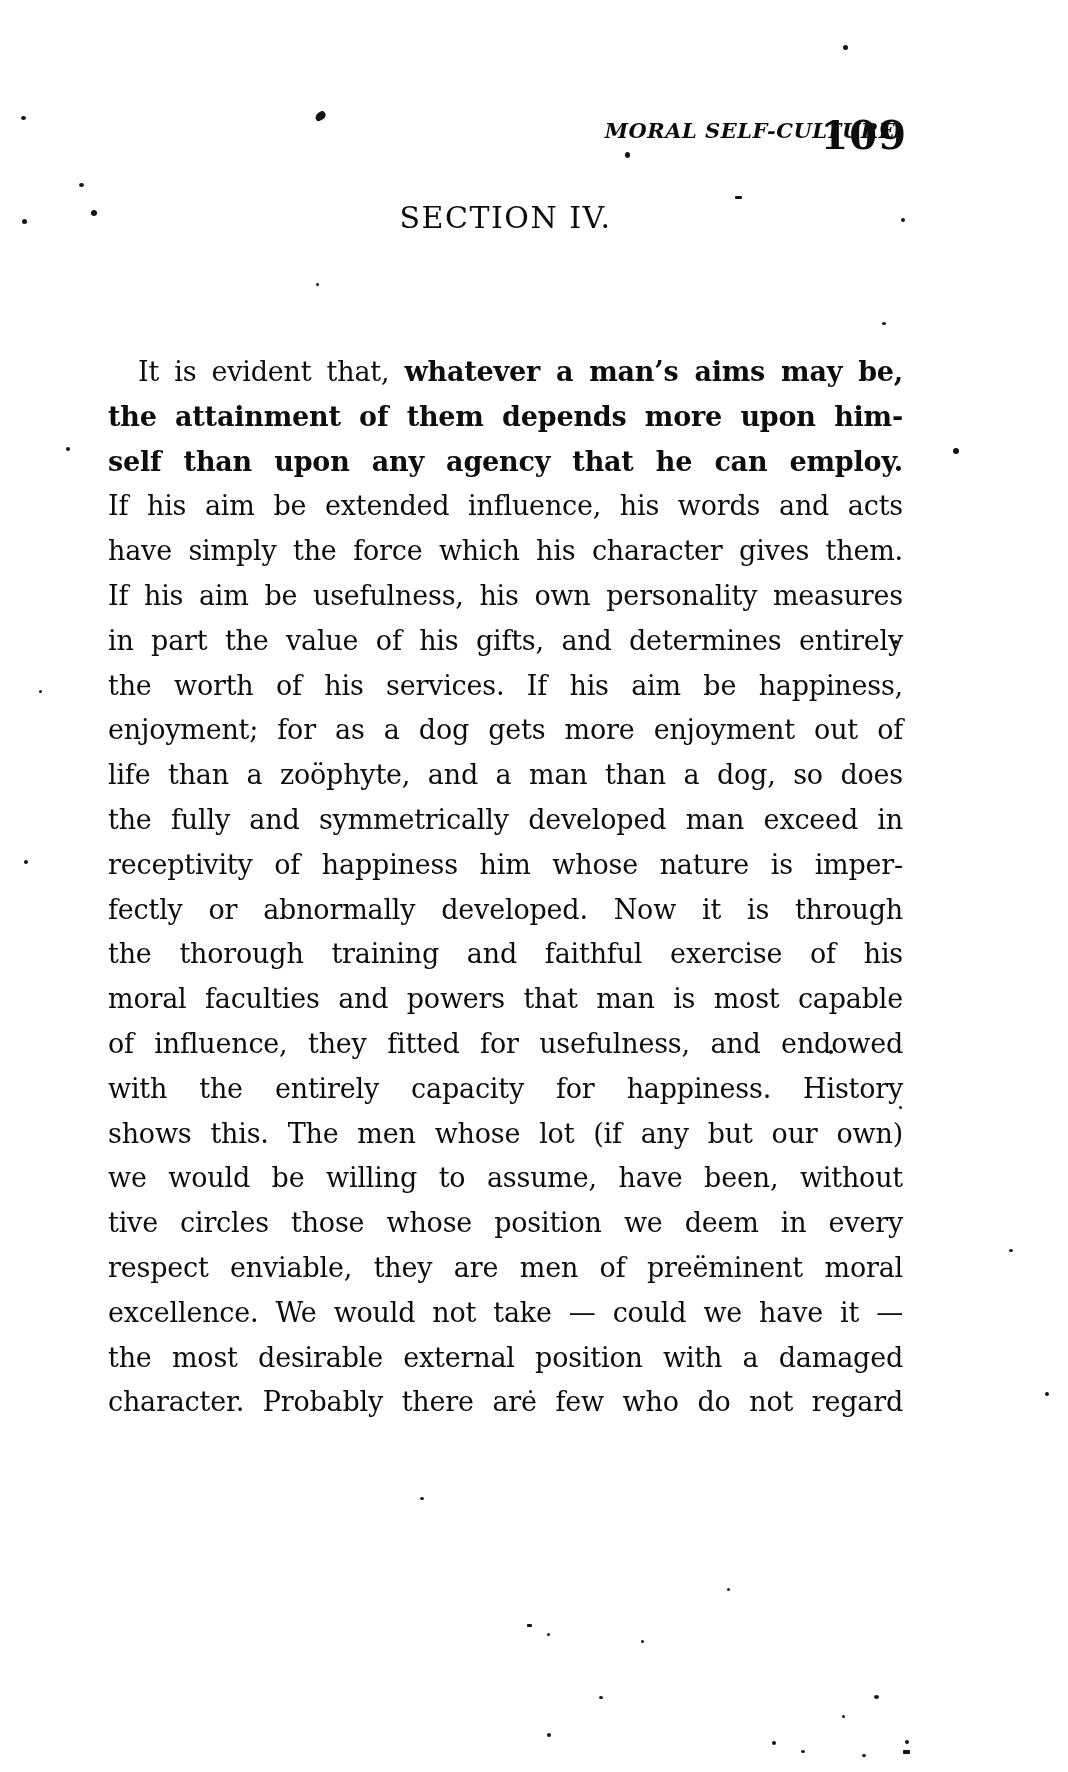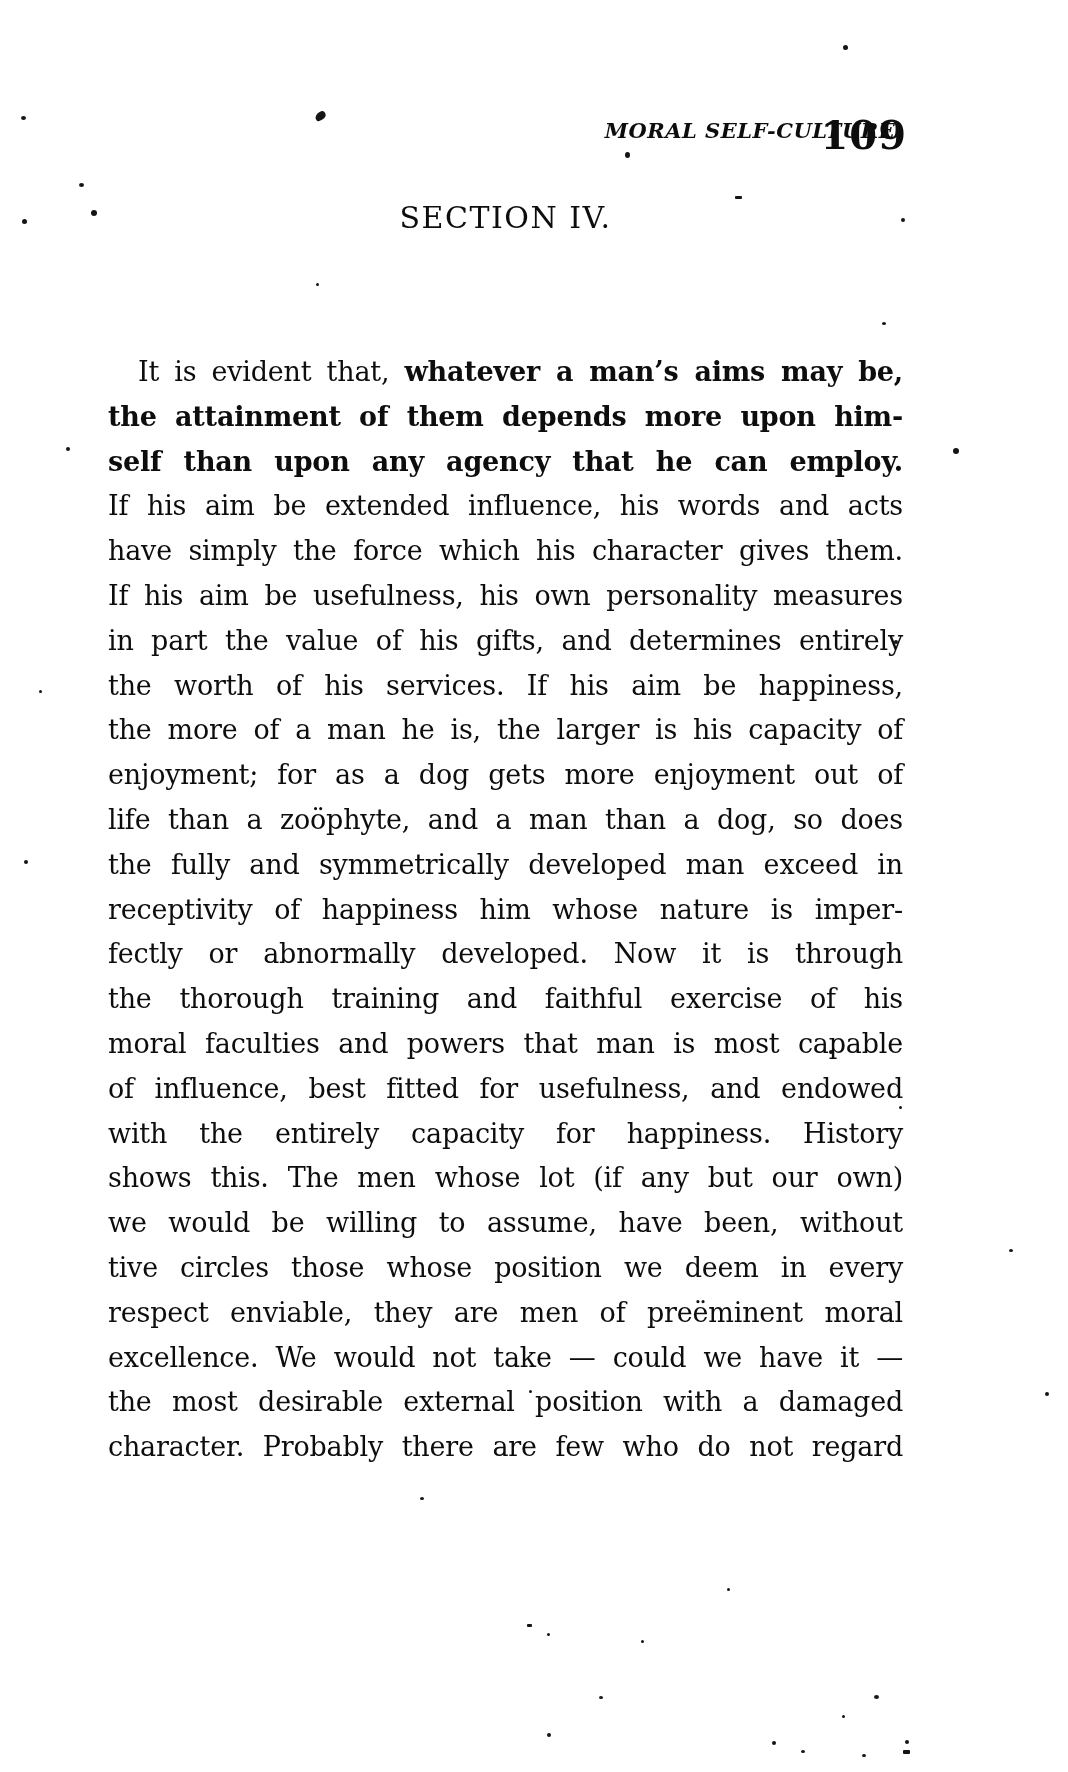--- a/index.html
+++ b/index.html
@@ -108,7 +108,6 @@
       <div class="body-line"><span>If his aim be usefulness, his own personality measures</span></div>
       <div class="body-line"><span>in part the value of his gifts, and determines entirely</span></div>
       <div class="body-line"><span>the worth of his services. If his aim be happiness,</span></div>
-      <div class="body-line"><span>the more of a man he is, the larger is his capacity of</span></div>
       <div class="body-line"><span>enjoyment; for as a dog gets more enjoyment out of</span></div>
       <div class="body-line"><span>life than a zoöphyte, and a man than a dog, so does</span></div>
       <div class="body-line"><span>the fully and symmetrically developed man exceed in</span></div>

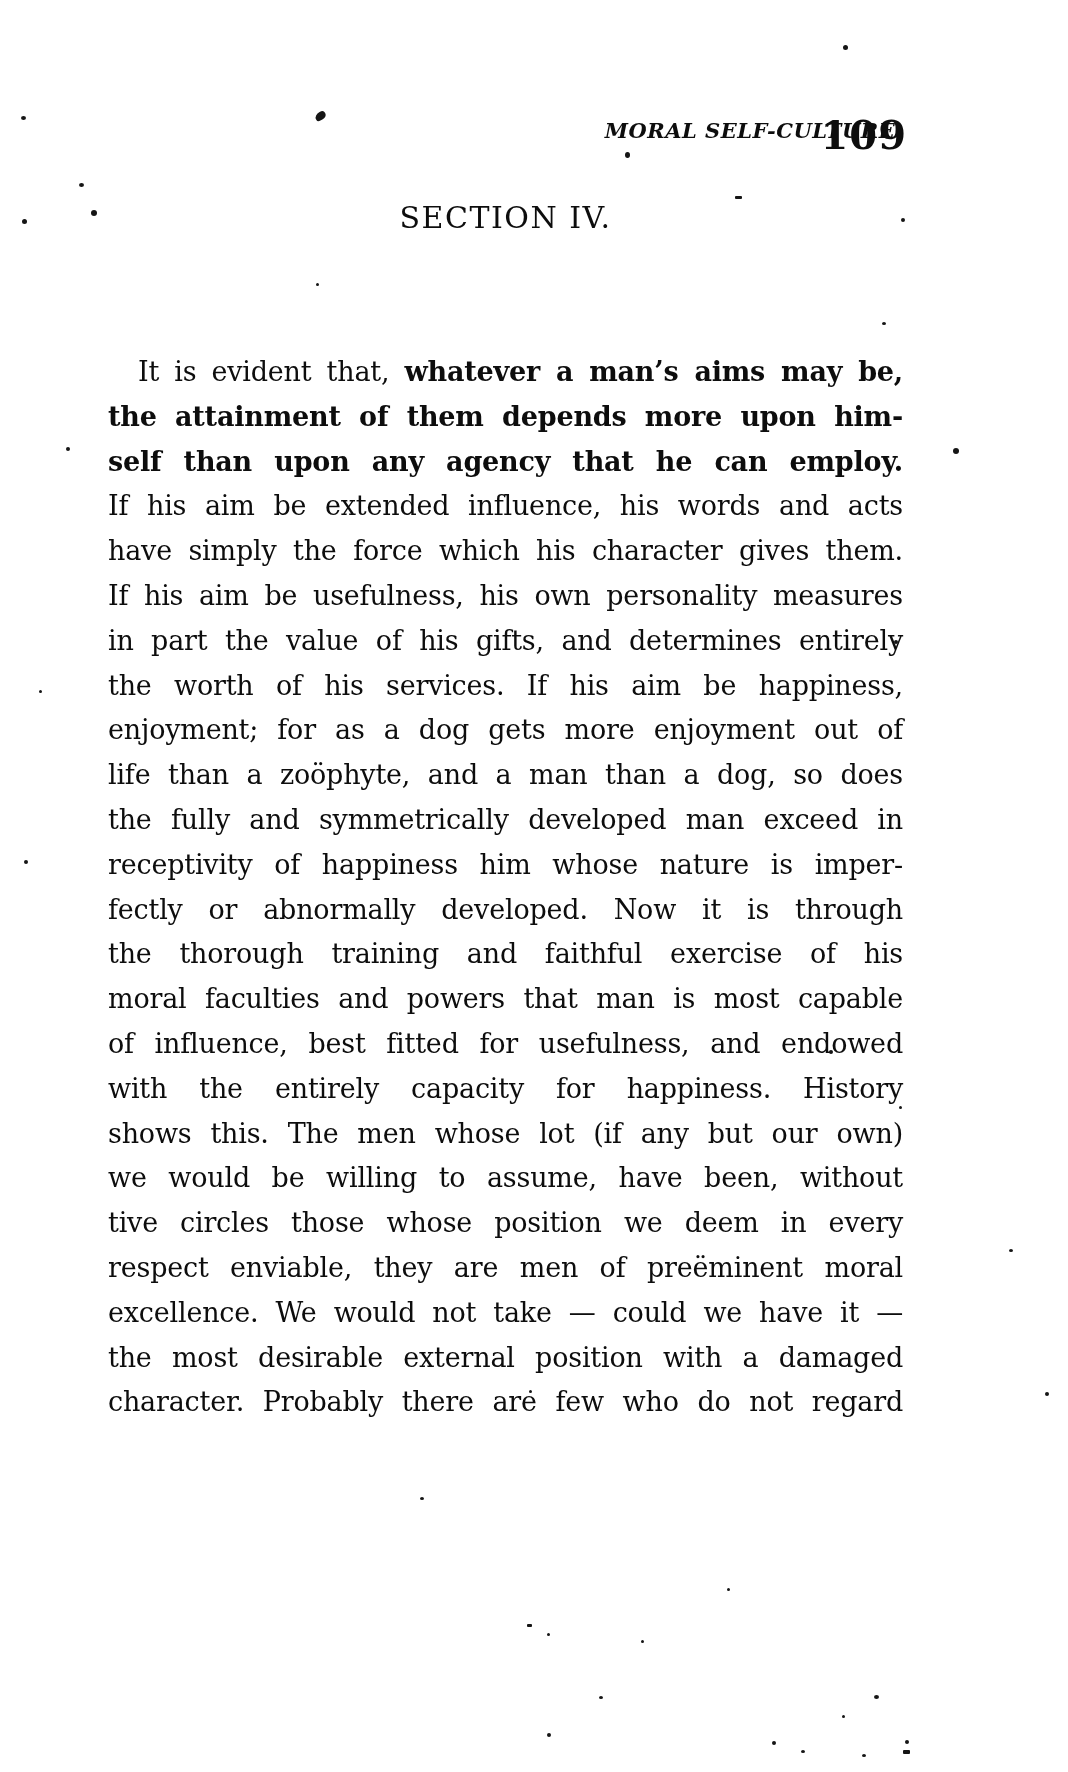--- a/index.html
+++ b/index.html
@@ -115,7 +115,7 @@
       <div class="body-line"><span>fectly or abnormally developed. Now it is through</span></div>
       <div class="body-line"><span>the thorough training and faithful exercise of his</span></div>
       <div class="body-line"><span>moral faculties and powers that man is most capable</span></div>
-      <div class="body-line"><span>of influence, best fitted for usefulness, and endowed</span></div>
+      <div class="body-line"><span>of influence, they fitted for usefulness, and endowed</span></div>
       <div class="body-line"><span>with the entirely capacity for happiness. History</span></div>
       <div class="body-line"><span>shows this. The men whose lot (if any but our own)</span></div>
       <div class="body-line"><span>we would be willing to assume, have been, without</span></div>

